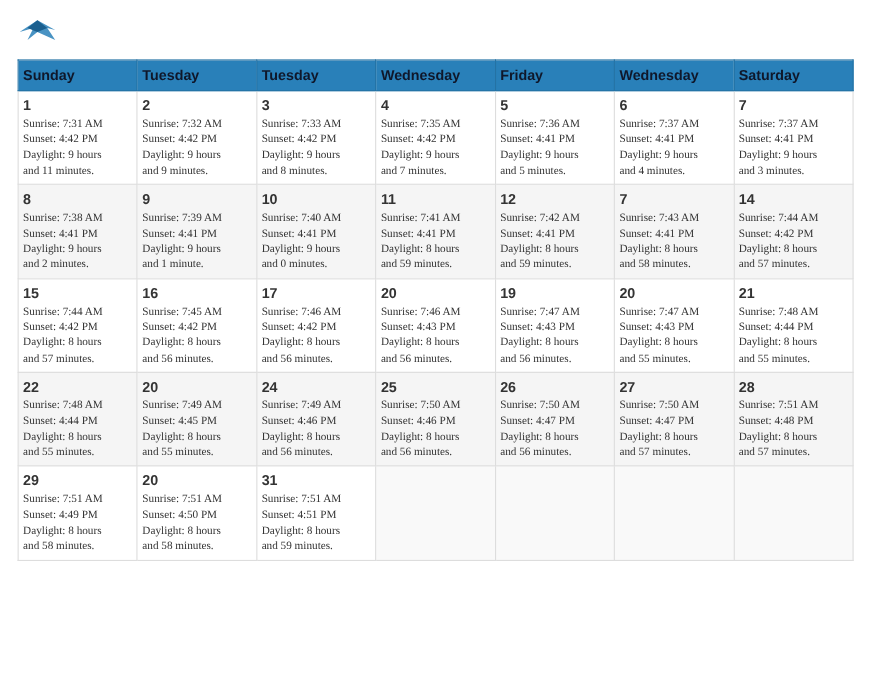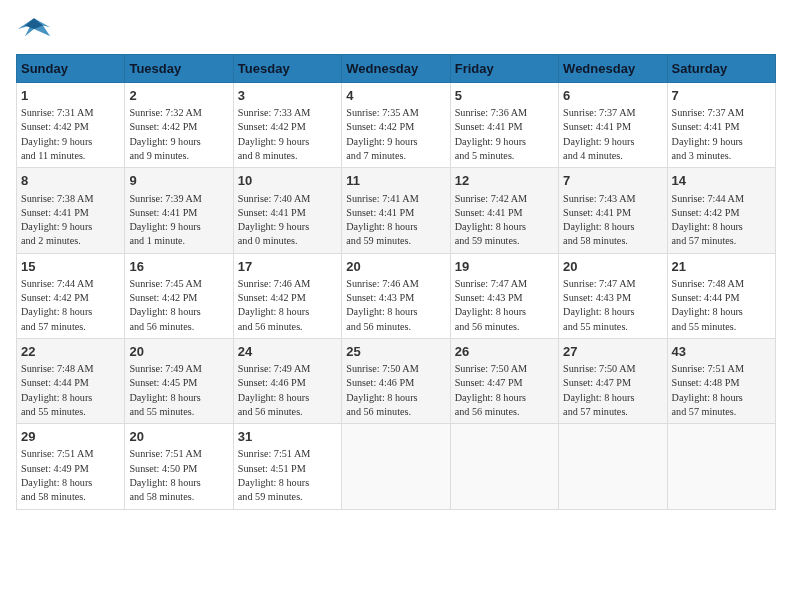--- a/index.html
+++ b/index.html
@@ -238,7 +238,7 @@
             <div class="day-detail">Sunrise: 7:50 AM<br>Sunset: 4:47 PM<br>Daylight: 8 hours<br>and 57 minutes.</div>
           </td>
           <td>
-            <span class="day-num">43</span>
+            <span class="day-num">28</span>
             <div class="day-detail">Sunrise: 7:51 AM<br>Sunset: 4:48 PM<br>Daylight: 8 hours<br>and 57 minutes.</div>
           </td>
         </tr>

